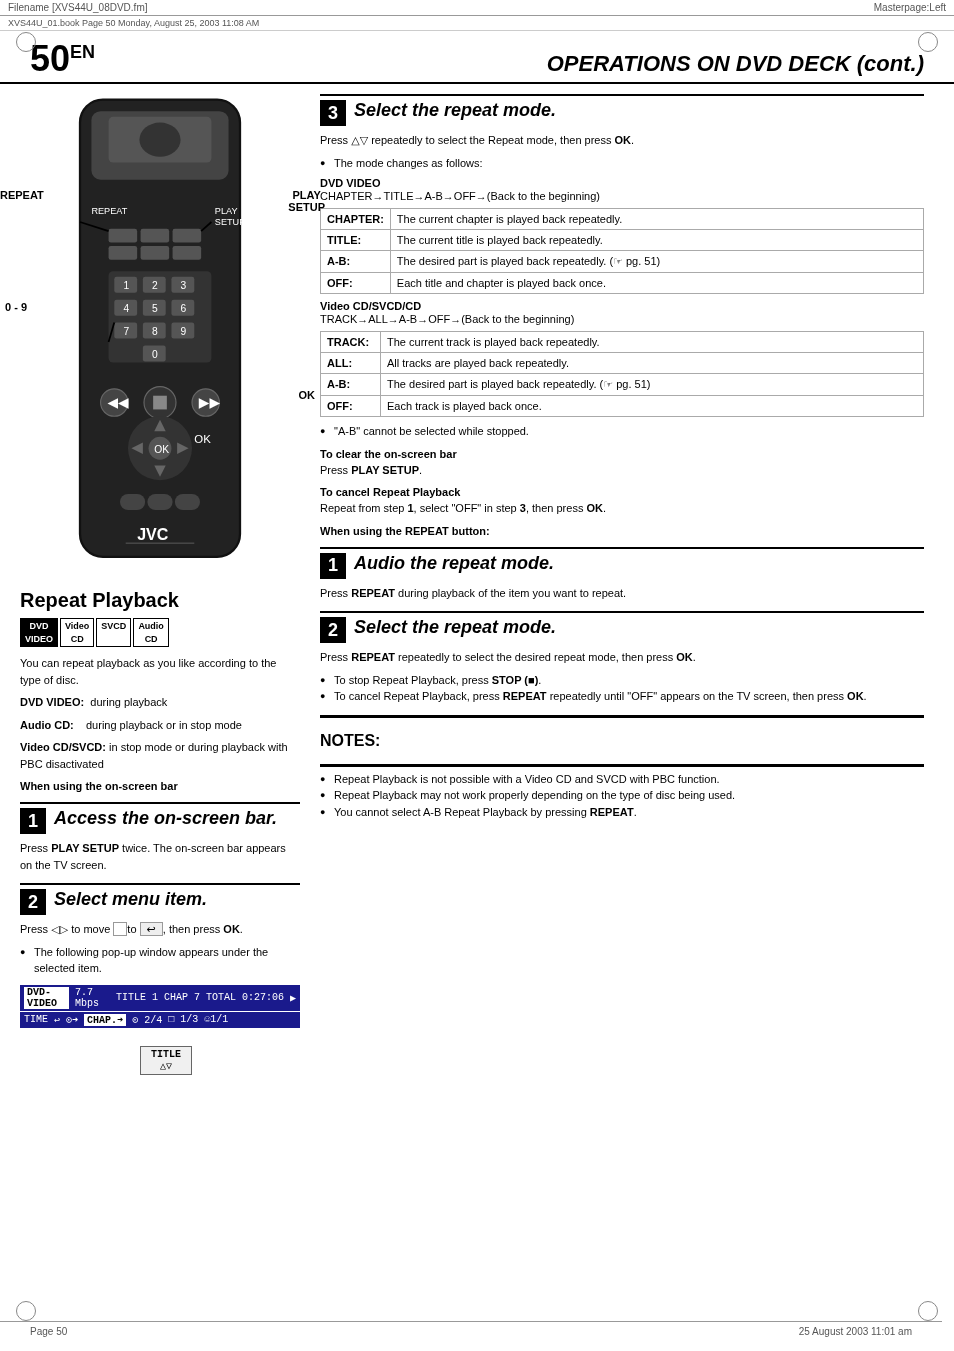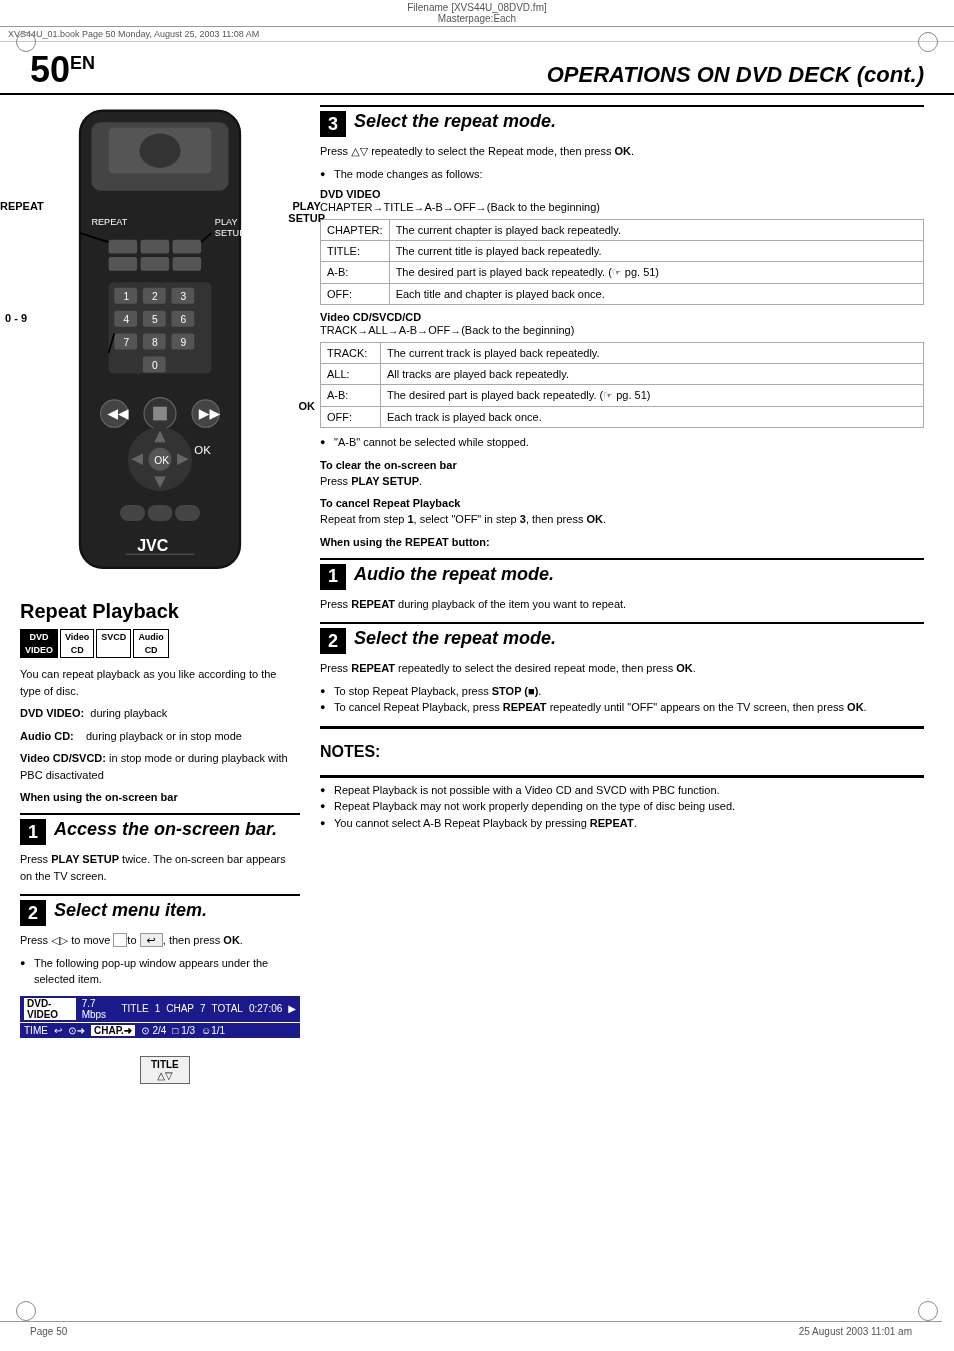--- a/index.html
+++ b/index.html
@@ -22,7 +22,6 @@
       padding: 2px 8px;
       font-size: 10px;
       color: #555;
-      flex-direction: column;
     }
 
     

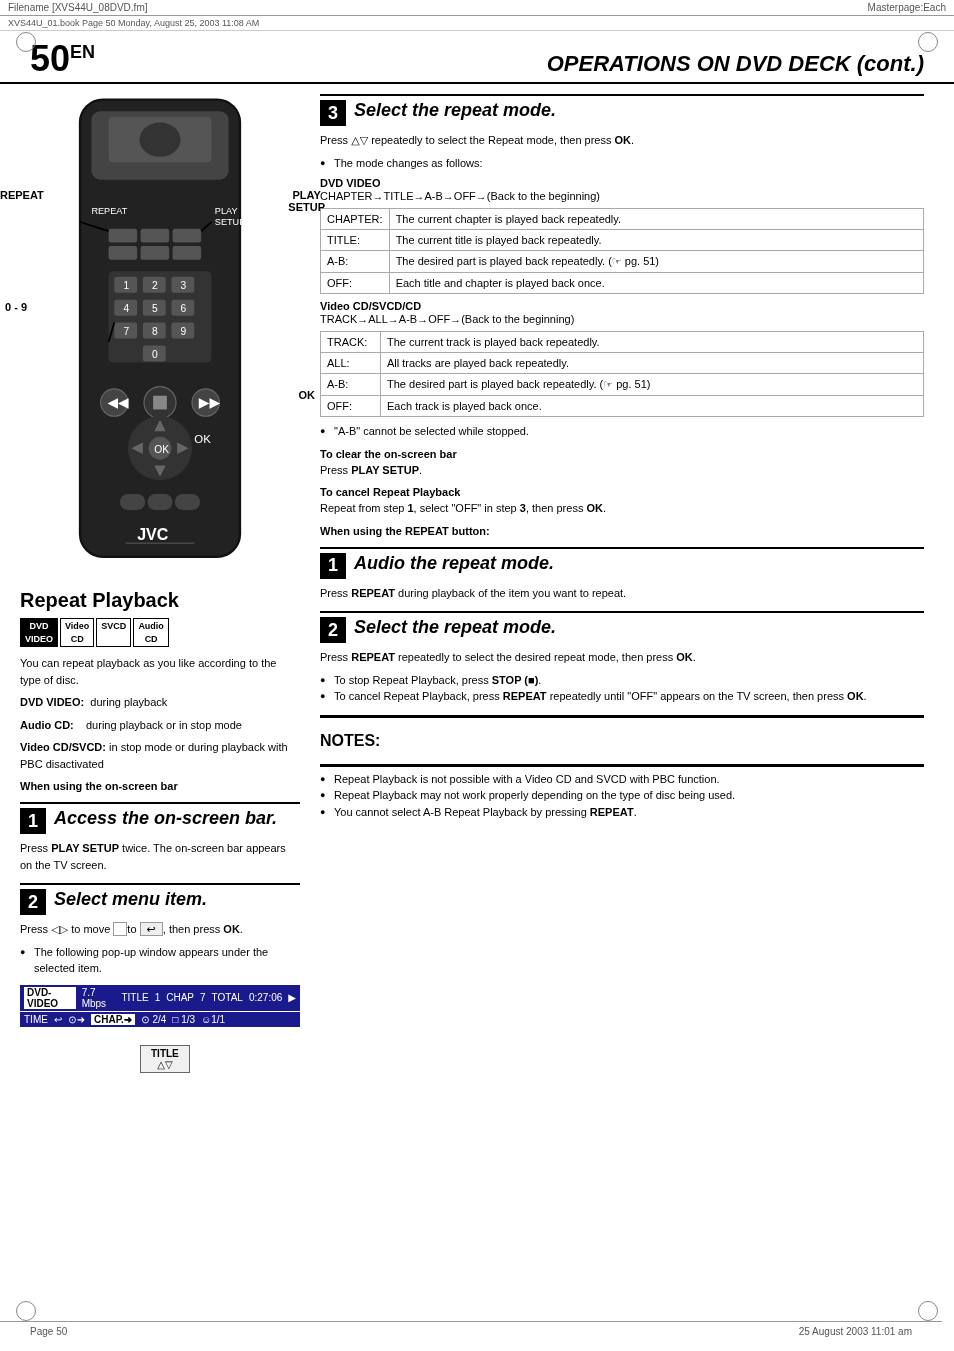--- a/index.html
+++ b/index.html
@@ -255,7 +255,7 @@
 
 <div class="header-bar">
   <span>Filename [XVS44U_08DVD.fm]</span>
-  <span>Masterpage:Each</span>
+  <span>Masterpage:Left</span>
 </div>
 <div class="sub-header">
   <span>XVS44U_01.book  Page 50  Monday, August 25, 2003  11:08 AM</span>

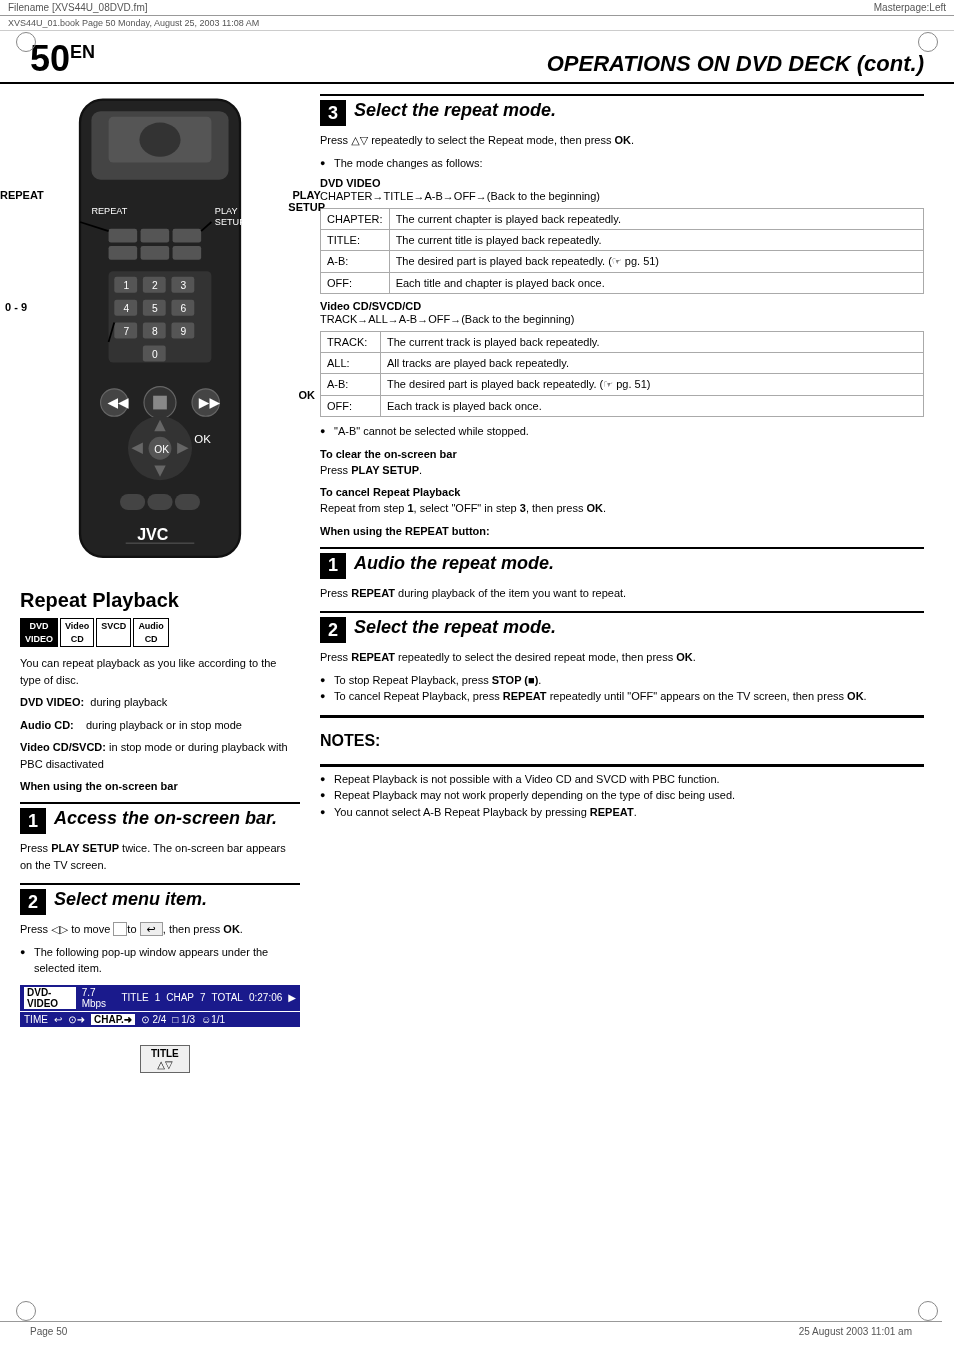--- a/index.html
+++ b/index.html
@@ -160,7 +160,7 @@
       vertical-align: top;
     }
     .info-table td:first-child {
-      font-weight: normal;
+      font-weight: bold;
       width: 60px;
       white-space: nowrap;
     }

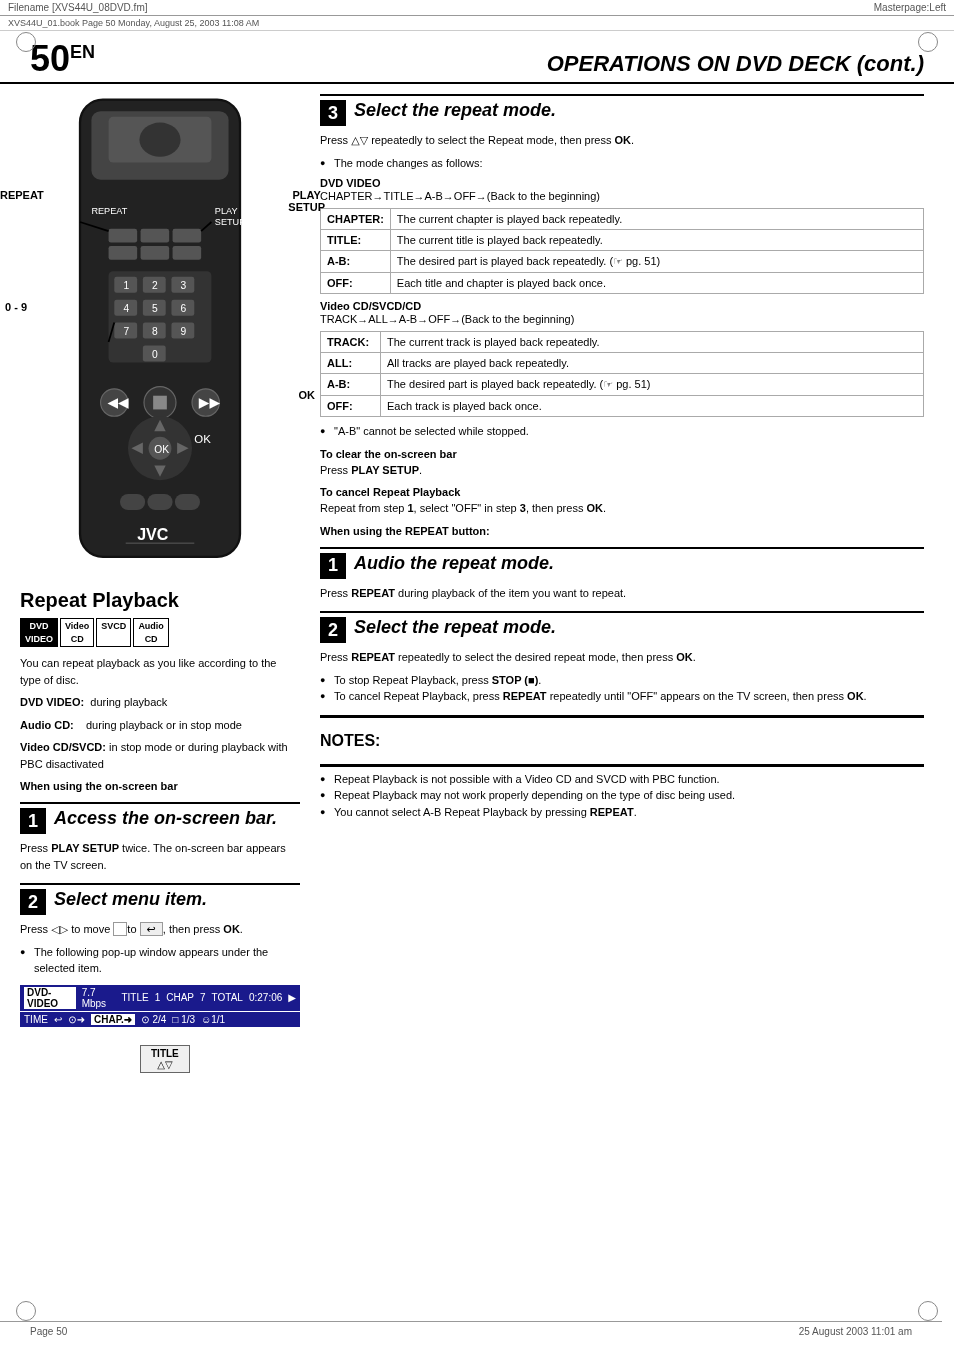--- a/index.html
+++ b/index.html
@@ -412,7 +412,7 @@
       <li>The following pop-up window appears under the selected item.</li>
     </ul>
 
-    <div style="margin-top:8px;">
+    <div style="margin-top:8px;font-family:Liberation Mono, monospace;">
       <div class="onscreen-bar">
         <span class="bar-highlight">DVD-VIDEO</span>
         <span>7.7 Mbps</span>

